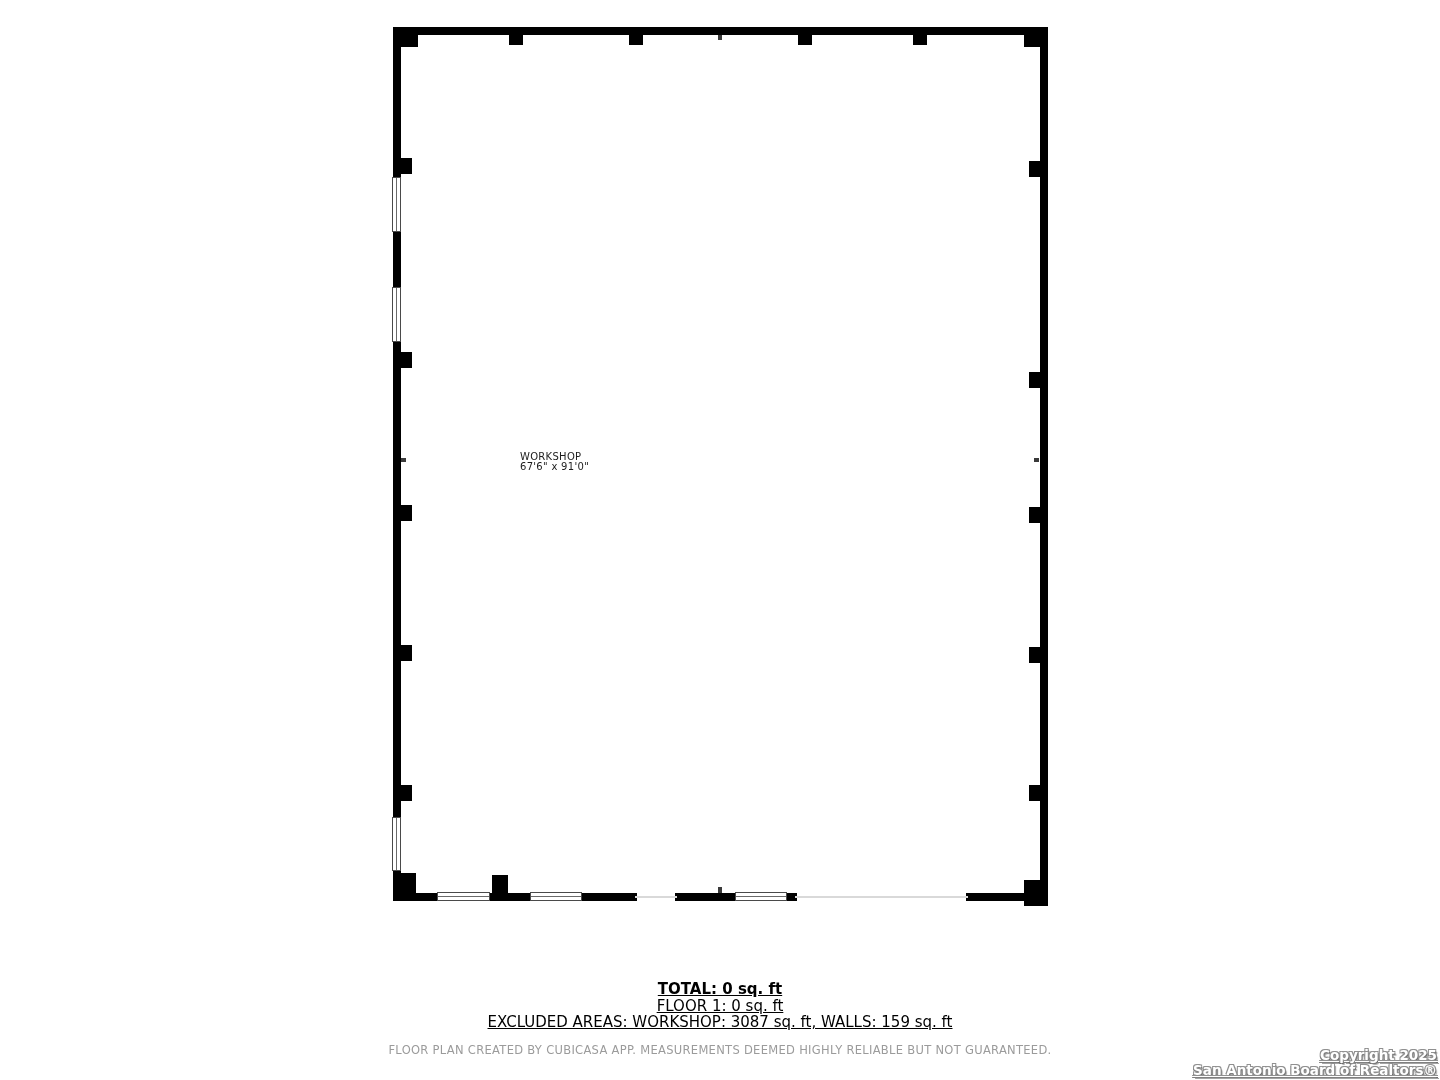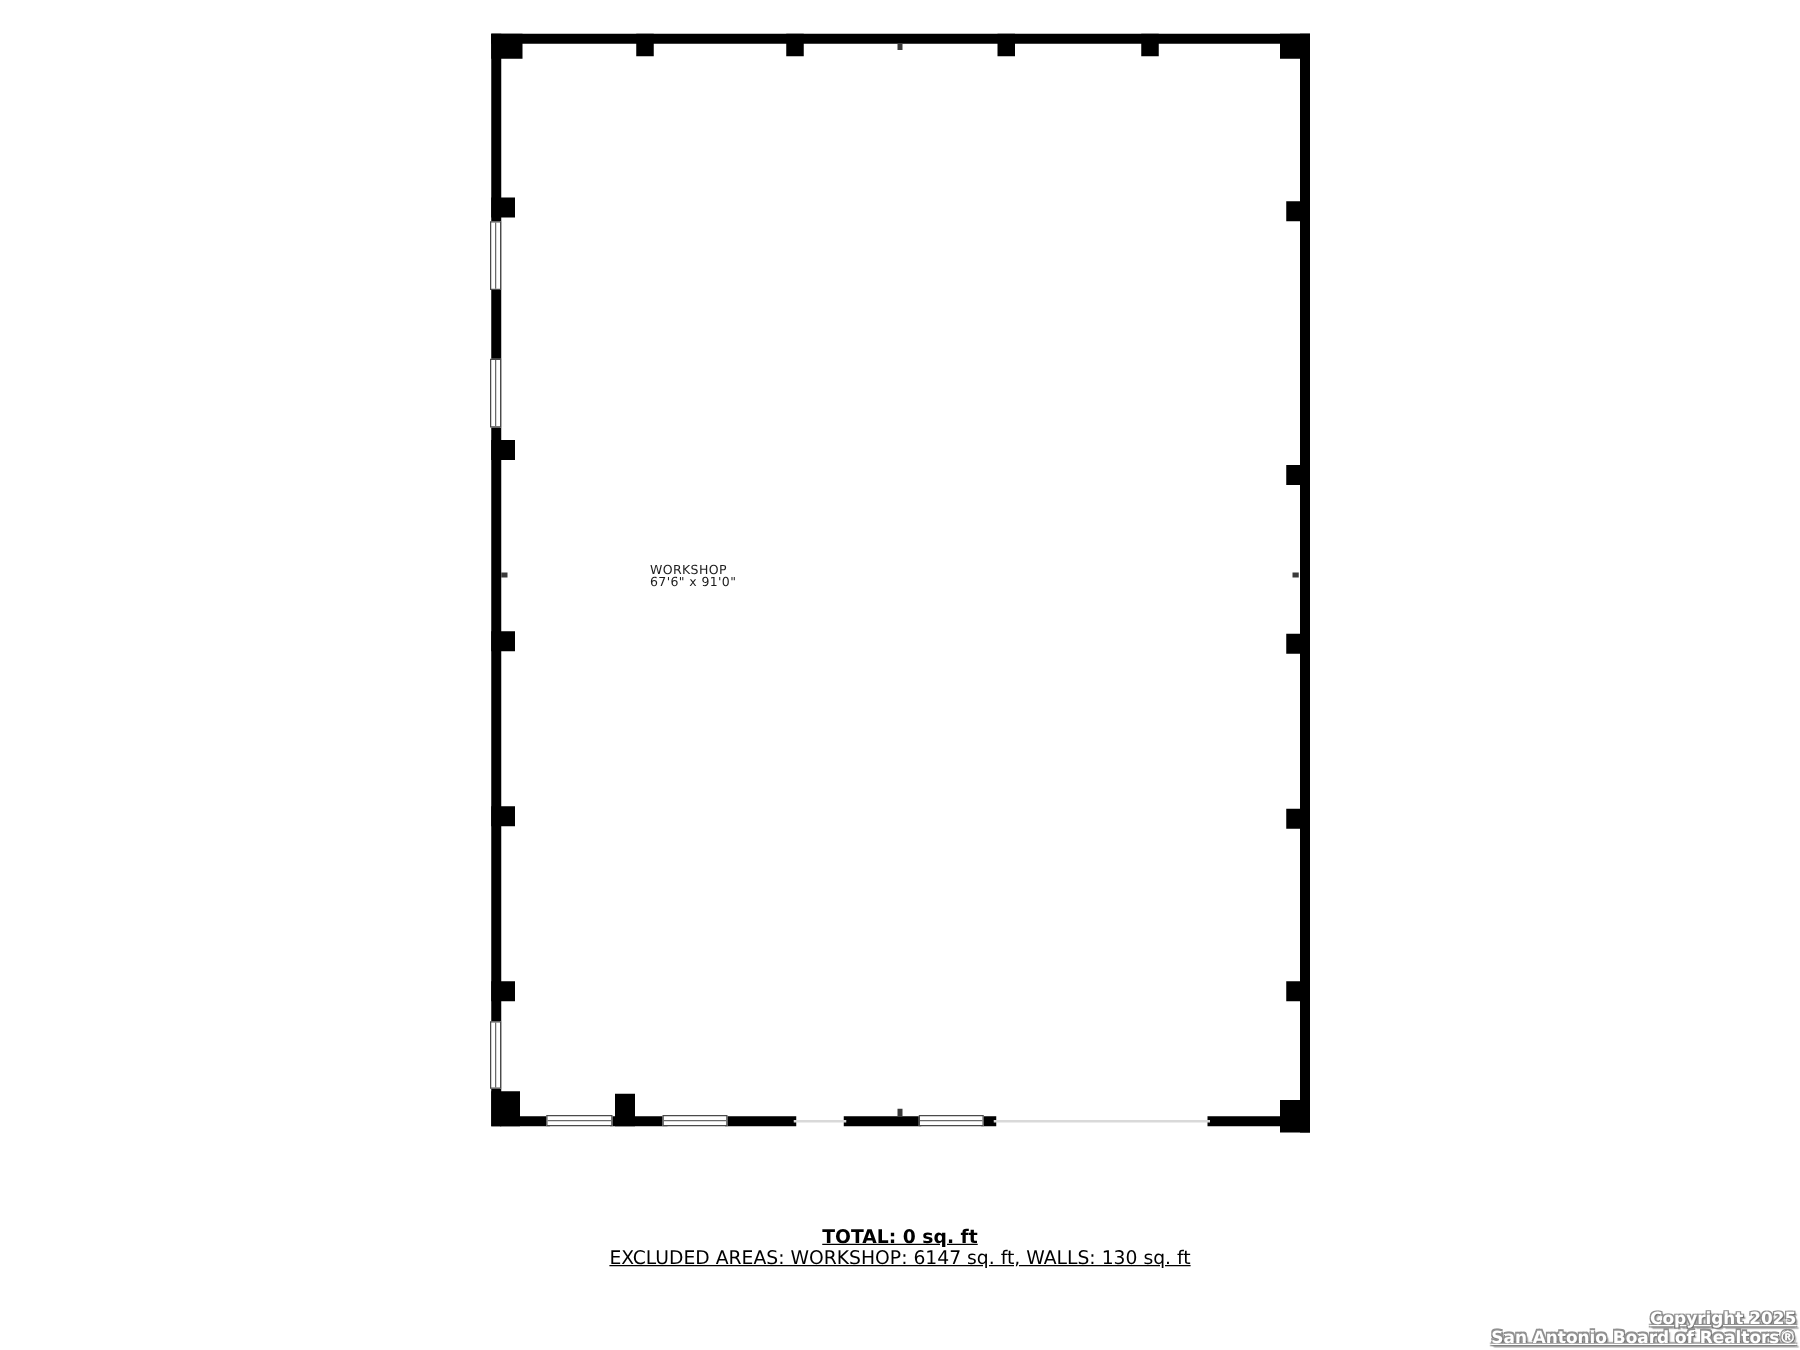--- a/index.html
+++ b/index.html
@@ -126,6 +126,7 @@
 
   <div class="summary">
     <div class="total">TOTAL: 0 sq. ft</div>
+    <div>FLOOR 1: 0 sq. ft</div>
     <div>EXCLUDED AREAS: WORKSHOP: 6147 sq. ft, WALLS: 130 sq. ft</div>
   </div>
 

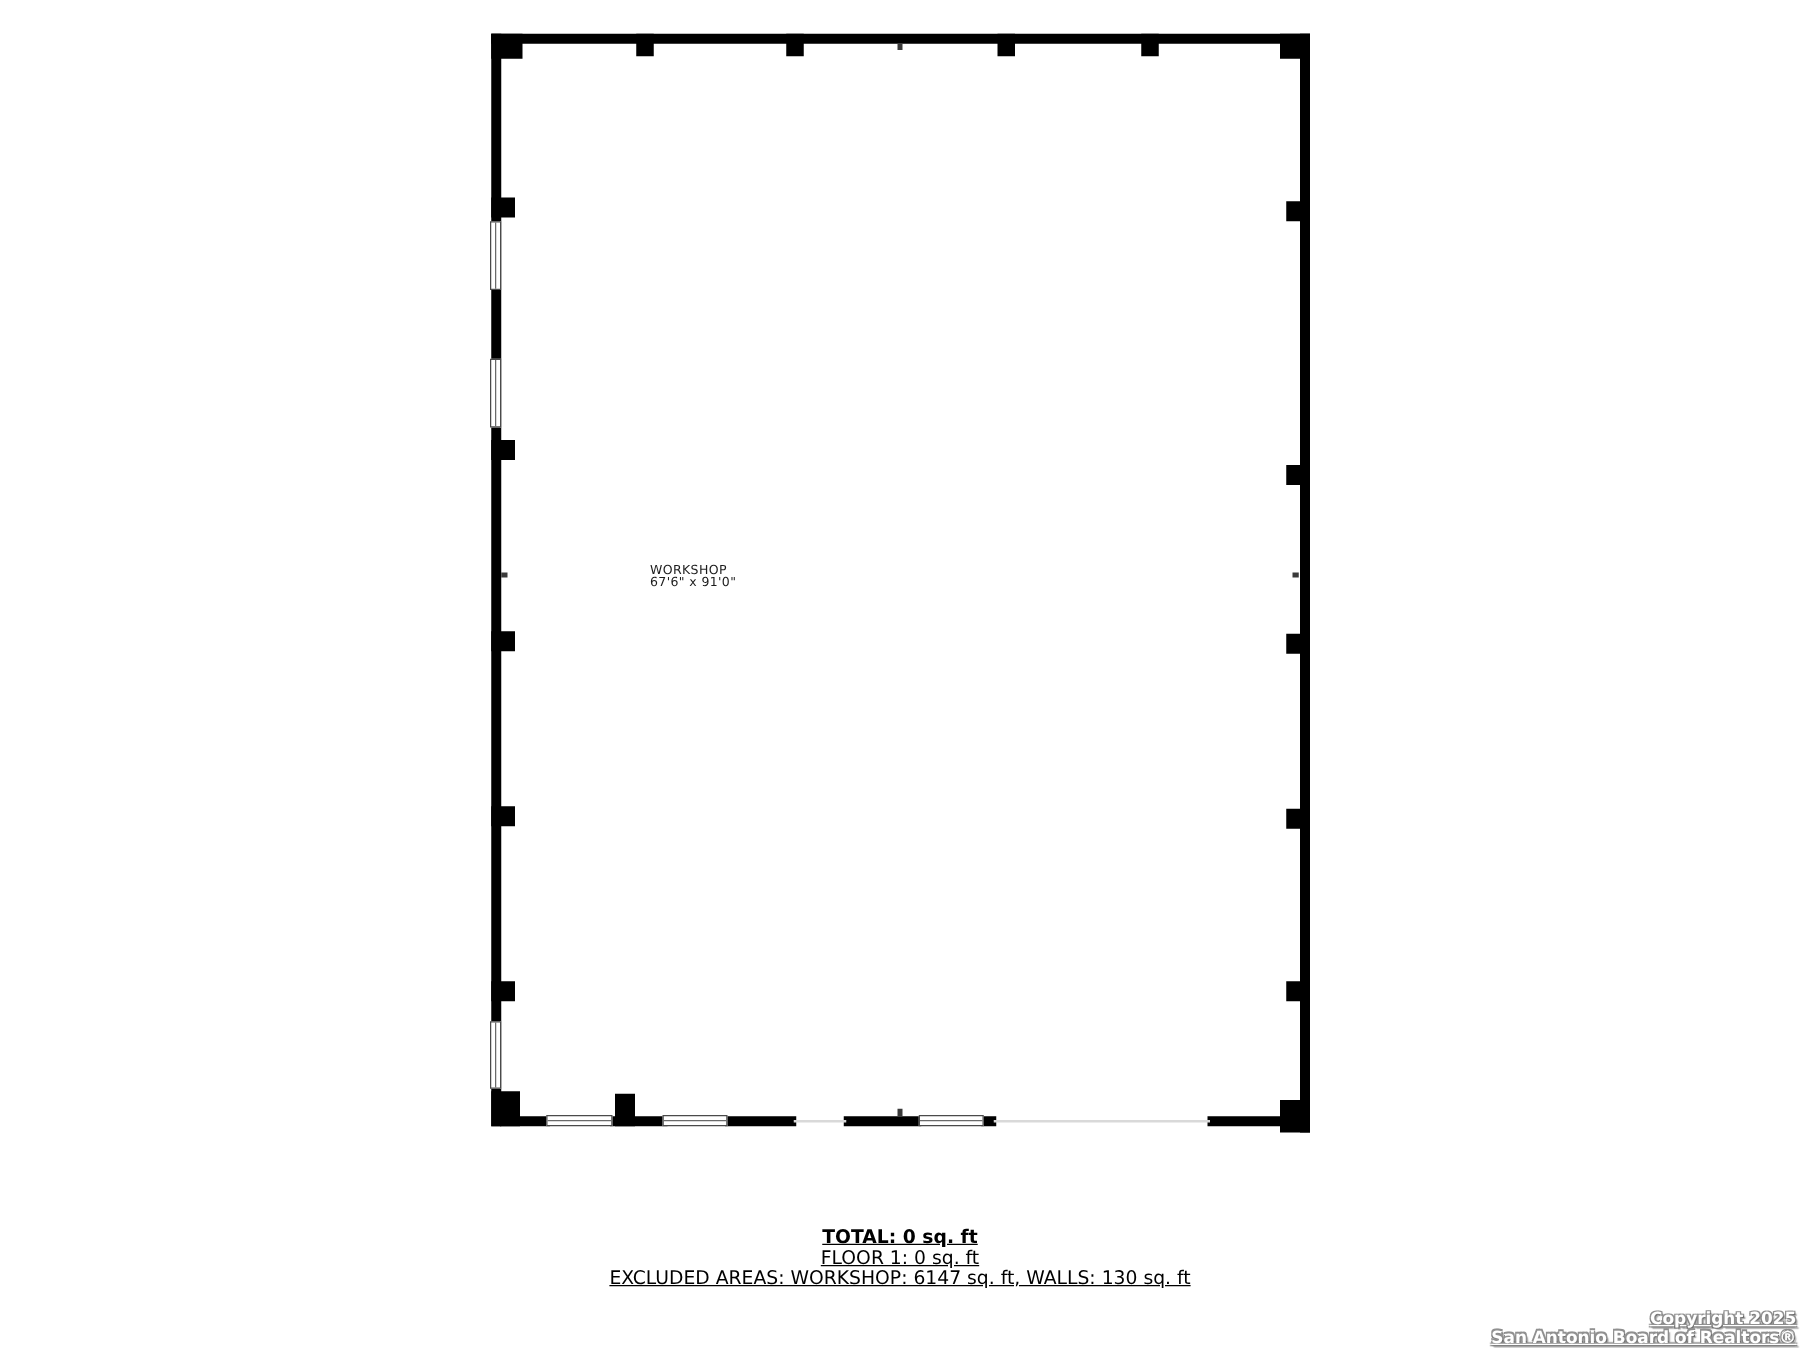--- a/index.html
+++ b/index.html
@@ -127,7 +127,7 @@
   <div class="summary">
     <div class="total">TOTAL: 0 sq. ft</div>
     <div>FLOOR 1: 0 sq. ft</div>
-    <div>EXCLUDED AREAS: WORKSHOP: 6147 sq. ft, WALLS: 130 sq. ft</div>
+    <div>EXCLUDED AREAS: WORKSHOP: 3087 sq. ft, WALLS: 159 sq. ft</div>
   </div>
 
 

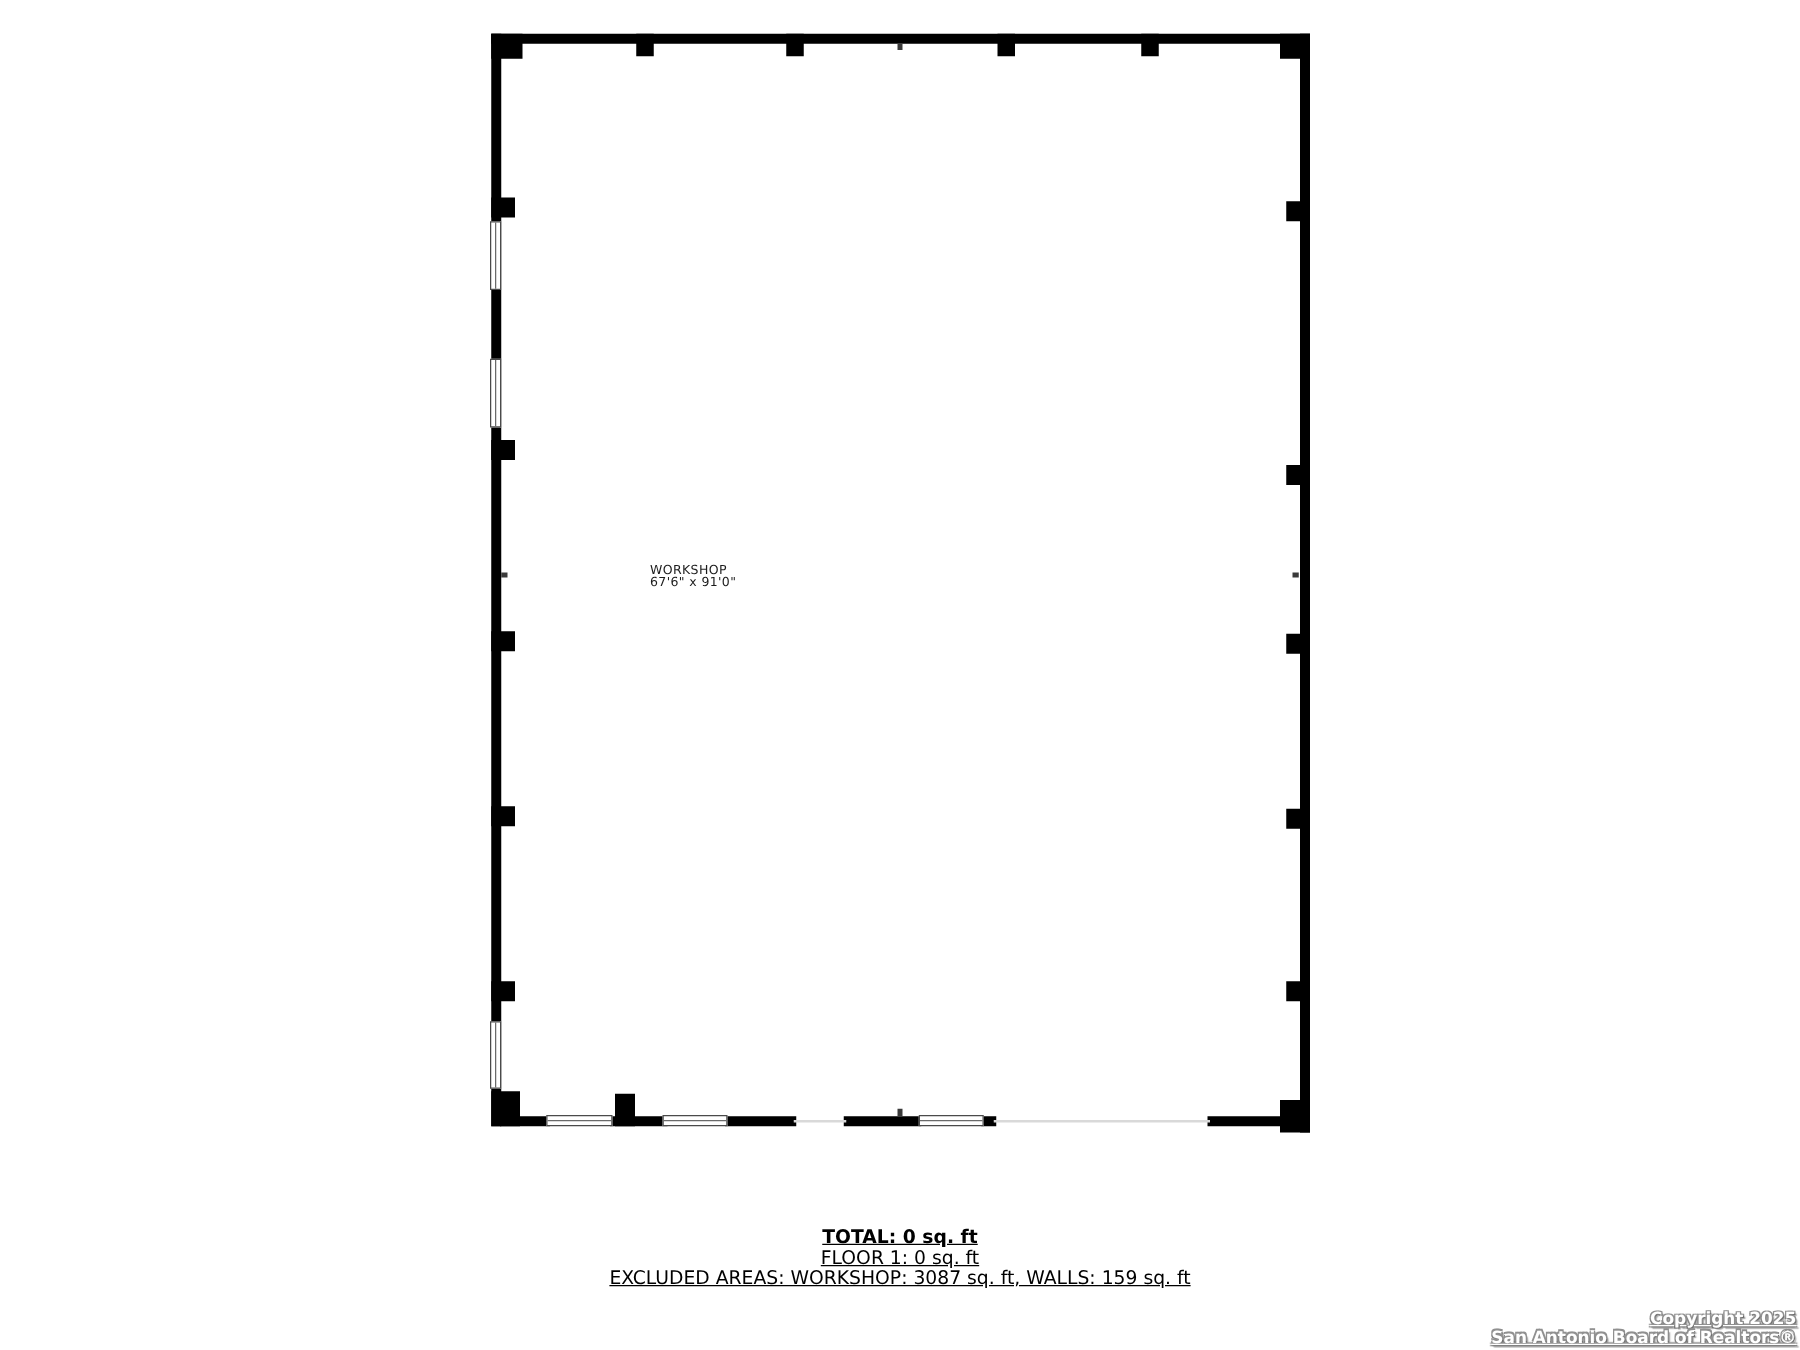--- a/index.html
+++ b/index.html
@@ -130,6 +130,7 @@
     <div>EXCLUDED AREAS: WORKSHOP: 3087 sq. ft, WALLS: 159 sq. ft</div>
   </div>
 
+  <div class="disclaimer">FLOOR PLAN CREATED BY CUBICASA APP. MEASUREMENTS DEEMED HIGHLY RELIABLE BUT NOT GUARANTEED.</div>
 
   <div class="watermark">
     <div>Copyright 2025</div>

